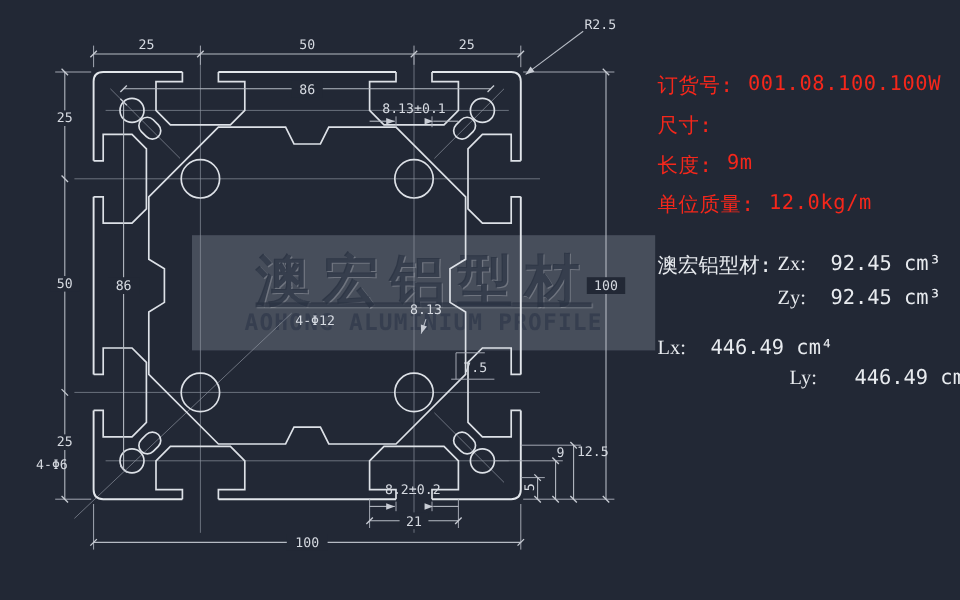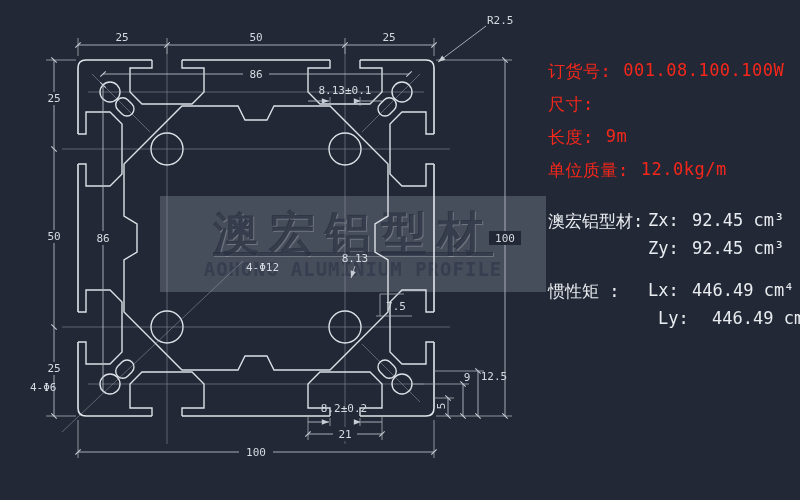--- a/index.html
+++ b/index.html
@@ -27,7 +27,7 @@
   .inertia{margin-top:28px;color:#e8ebef;font-size:17px;}
   .in-row{display:flex;margin-bottom:5px;white-space:nowrap;}
   .in-label{width:100px;}
-  .in-k{width:44px;}
+  .in-k{width:44px;font-family:Liberation Serif, serif;}
   .in-row.indent2 .in-k{padding-left:10px;width:54px;}
   .in-gap{margin-top:22px;}
 </style>

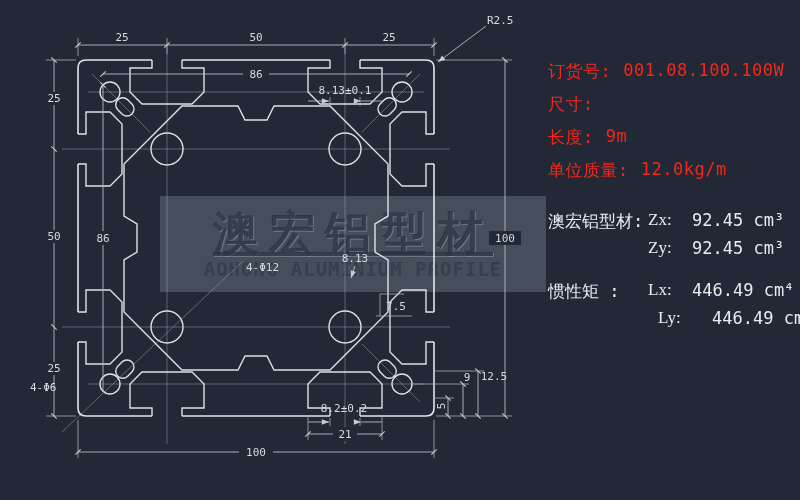--- a/index.html
+++ b/index.html
@@ -234,7 +234,6 @@
         <span class="in-v">92.45 cm³</span>
       </div>
       <div class="in-row in-gap">
-        <span class="in-label">惯性矩 :</span>
         <span class="in-k">Lx:</span>
         <span class="in-v">446.49 cm⁴</span>
       </div>

